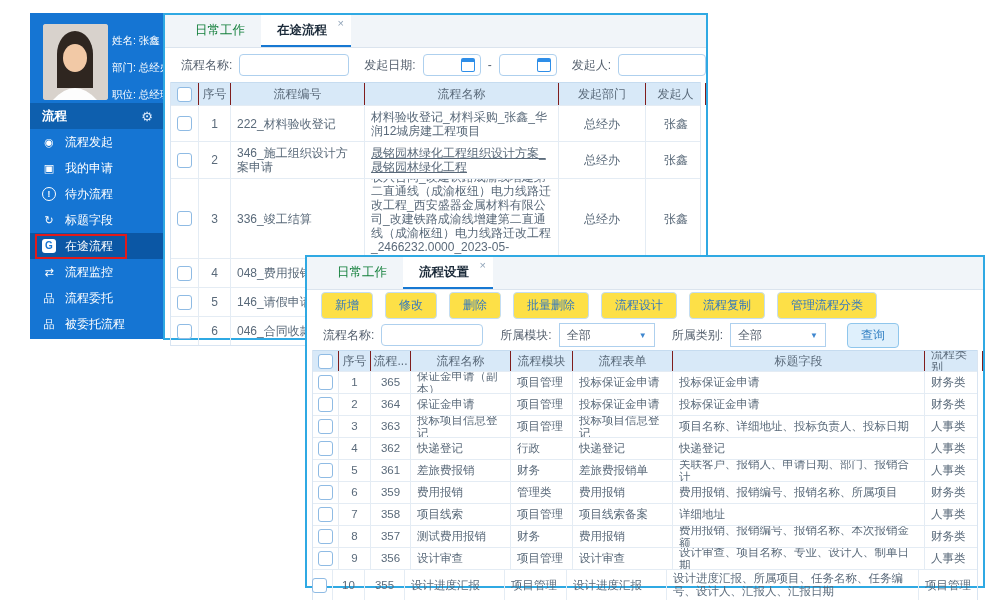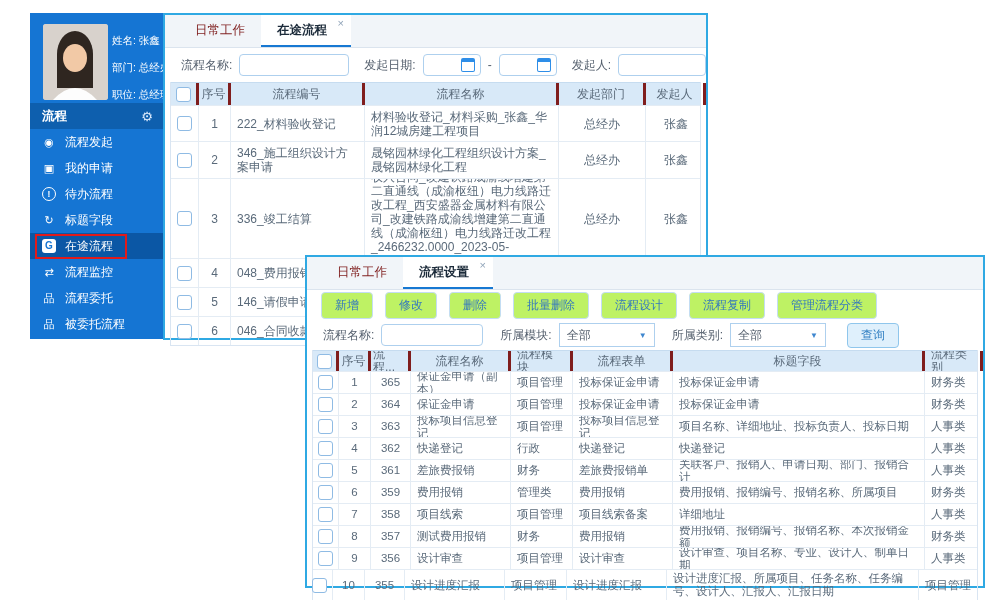--- a/index.html
+++ b/index.html
@@ -24,7 +24,7 @@
   .win1{left:163px;top:13px;width:545px;height:327px;z-index:1;}
   .win2{left:305px;top:255px;width:680px;height:333px;z-index:2;}
   .tabbar{height:33px;background:#f1f5f9;border-bottom:1px solid #dbe4ee;display:flex;padding-left:14px;box-sizing:border-box;}
-  .tab{padding:0 16px;line-height:31px;font-size:12.5px;color:#7f1d1d;cursor:pointer;}
+  .tab{padding:0 16px;line-height:31px;font-size:12.5px;color:#15803d;cursor:pointer;}
   .tab.active{background:#fff;font-weight:bold;color:#1c2b3a;border-bottom:2px solid #1778d2;position:relative;padding-right:24px;}
   .tab-close{position:absolute;top:3px;right:7px;font-size:11px;font-weight:normal;color:#8fa3b8;line-height:11px;cursor:pointer;}
   .filters{display:flex;align-items:center;font-size:12px;color:#55606e;padding-left:16px;gap:7px;overflow:hidden;white-space:nowrap;}

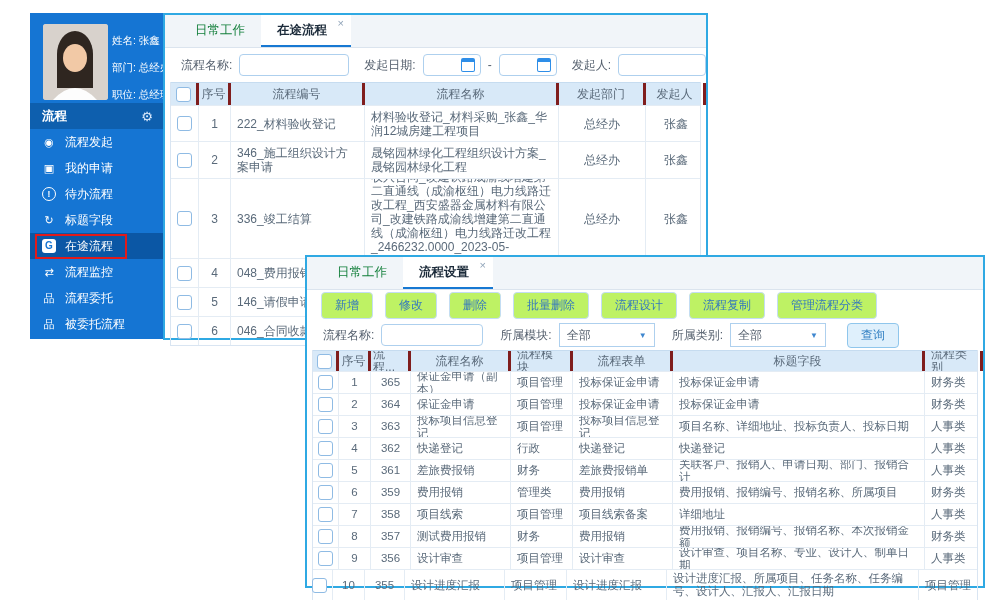--- a/index.html
+++ b/index.html
@@ -43,7 +43,7 @@
   .tr{display:flex;border-top:1px solid #e4ecf4;}
   .tr.head{background:#d8e9f8;color:#2f78b8;border-top:1px solid #c6dcf0;}
   .td{display:flex;align-items:center;padding:0 6px;border-right:1px solid #e4ecf4;overflow:hidden;box-sizing:border-box;}
-  .tr.head .td{justify-content:center;border-right:3px solid #7f1d1d;}
+  .tr.head .td{justify-content:center;border-right:1px solid #7f1d1d;}
   .td:last-child{border-right:none;}
   .td.center{justify-content:center;padding:0 2px;}
   .t1 .td{font-size:12px;color:#5a6a7a;line-height:14px;}

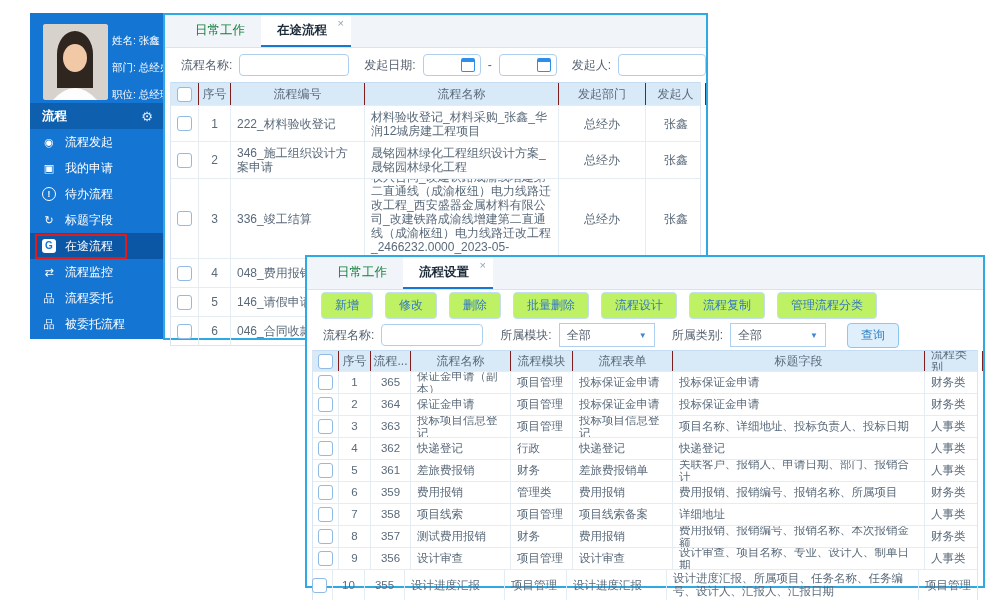--- a/index.html
+++ b/index.html
@@ -162,7 +162,7 @@
         </div>
         <div class="td center" style="width: 32px; flex: 0 0 32px;">2</div>
         <div class="td" style="width: 134px; flex: 0 0 134px;">346_施工组织设计方案申请</div>
-        <div class="td" style="width: 194px; flex: 0 0 194px;">晟铭园林绿化工程组织设计方案_晟铭园林绿化工程</div>
+        <div class="td" style="width: 194px; flex: 0 0 194px; text-decoration: underline;">晟铭园林绿化工程组织设计方案_晟铭园林绿化工程</div>
         <div class="td center" style="width: 87px; flex: 0 0 87px;">总经办</div>
         <div class="td center" style="width: 60px; flex: 0 0 60px;">张鑫</div>
       </div>

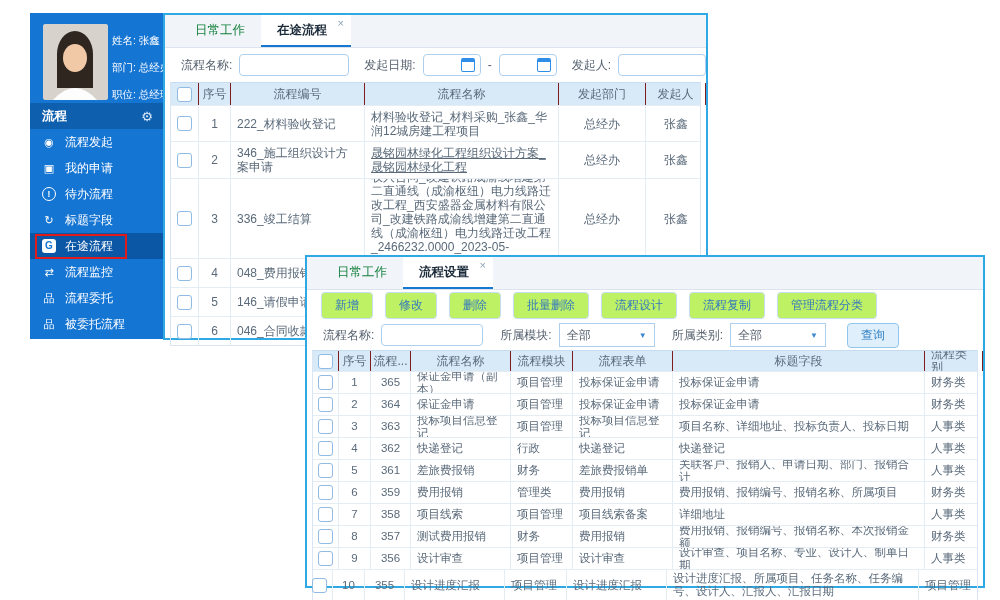--- a/index.html
+++ b/index.html
@@ -36,7 +36,7 @@
   .select{width:80px;height:22px;border:1px solid #aed0ee;border-radius:0;display:flex;align-items:center;justify-content:space-between;padding:0 7px;cursor:pointer;}
   .caret{font-size:8px;color:#3f87cf;}
   .btnrow{height:30px;display:flex;align-items:center;gap:12px;padding-left:14px;}
-  .btn{background:#bef264;color:#3579bd;border:1px solid #c3ddf3;border-radius:4px;padding:4px 13px;font-size:12px;cursor:pointer;}
+  .btn{background:#fde047;color:#3579bd;border:1px solid #c3ddf3;border-radius:4px;padding:4px 13px;font-size:12px;cursor:pointer;}
   .search-btn{background:#dff0fc;border:1px solid #8fc6ec;color:#2f7ec1;border-radius:4px;padding:3px 13px;font-size:12px;margin-left:14px;cursor:pointer;}
   
   .tbl{margin:0 5px;border:1px solid #d9e5f2;border-top:none;}

